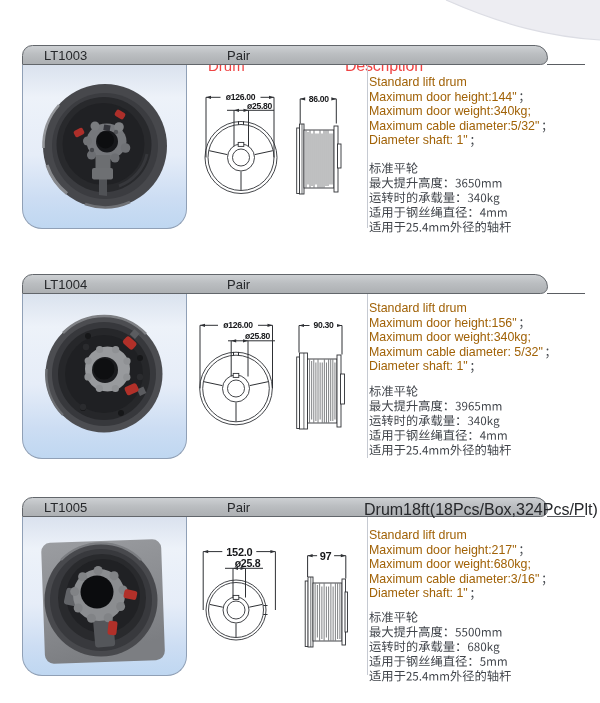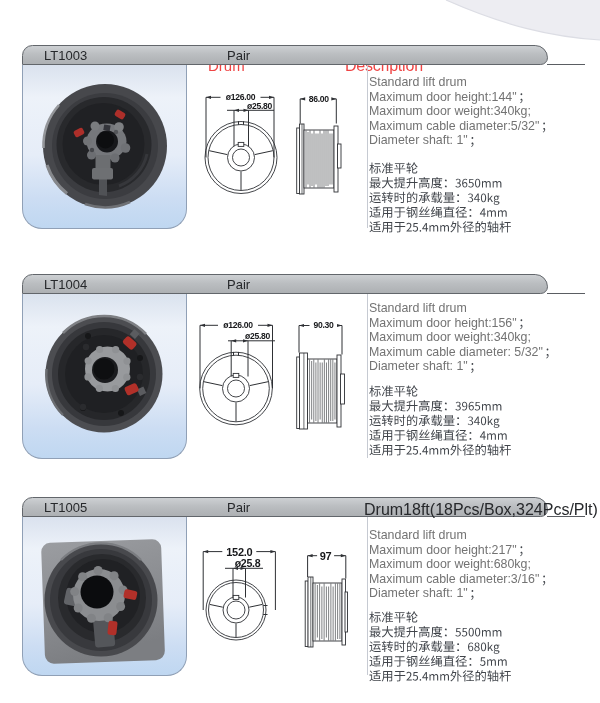--- a/index.html
+++ b/index.html
@@ -15,7 +15,7 @@
  border:1px solid #90a0b6;border-top:none;border-radius:0 0 20px 20px;
  background:linear-gradient(180deg,#dae2ee 0%,#edf2f9 20%,#e6edf8 55%,#ccddf3 82%,#bfd7f1 100%);}
 .vdiv{position:absolute;left:367px;width:1px;background:#c6cad2;}
-.desc{position:absolute;left:369px;font-size:12.4px;line-height:14.6px;color:#737373;white-space:nowrap;}
+.desc{position:absolute;left:369px;font-size:12.4px;line-height:14.6px;color:#a16207;white-space:nowrap;}
 </style>
 </head>
 <body>

